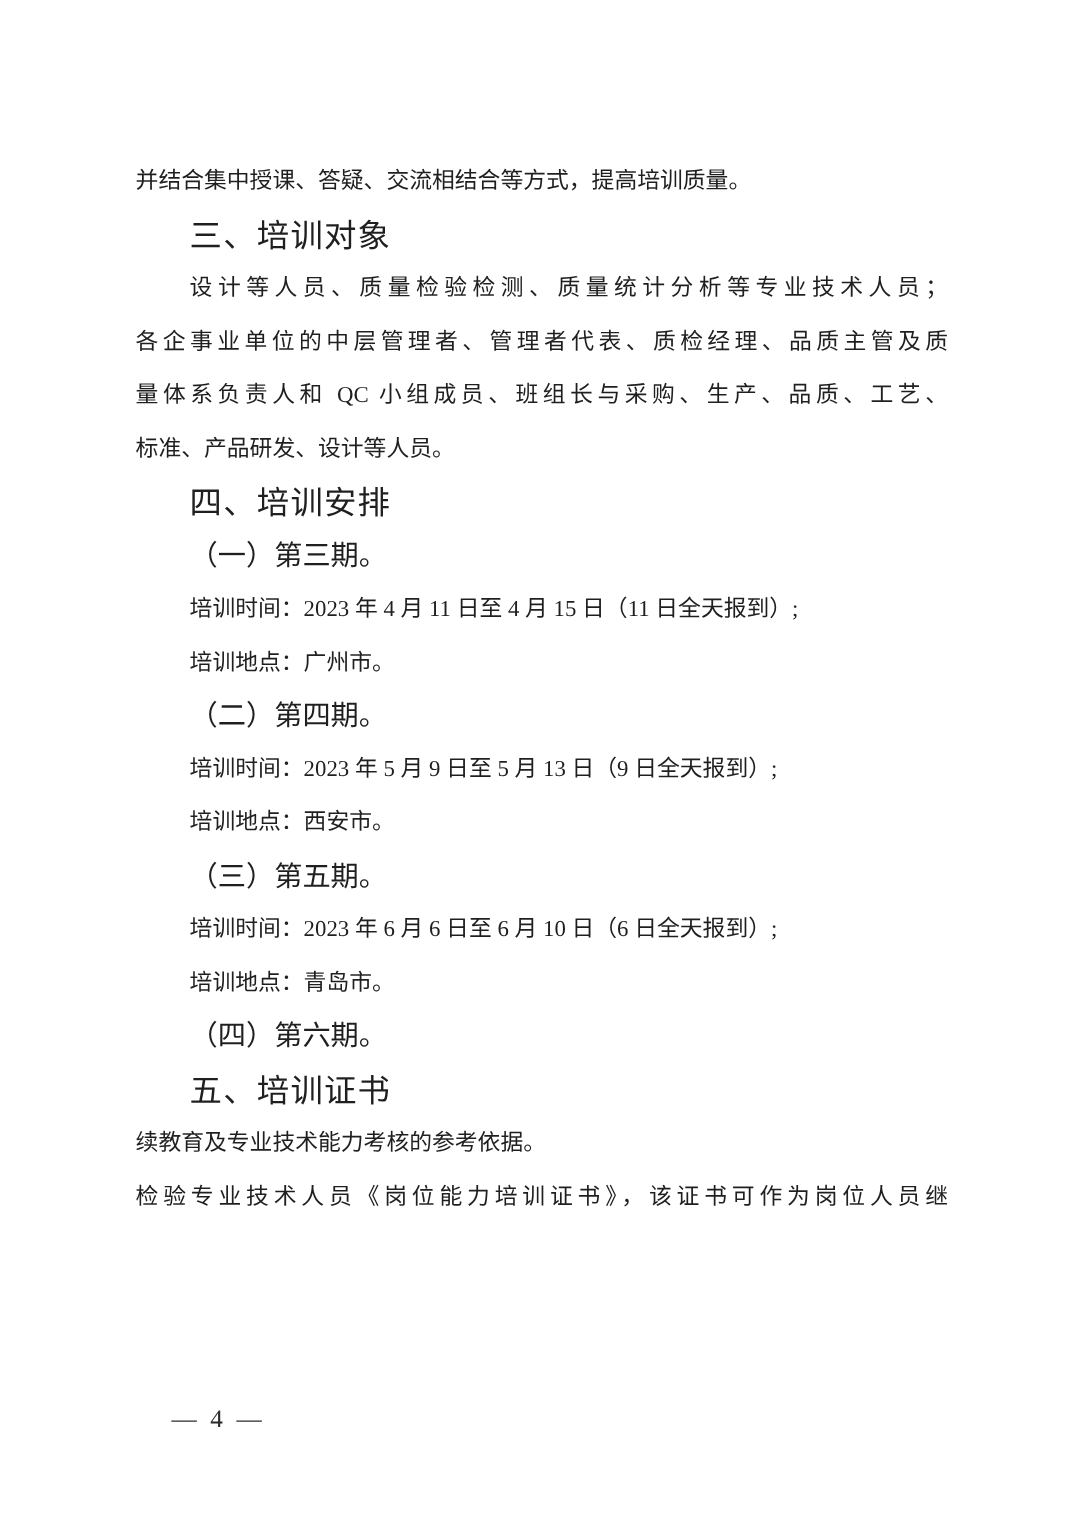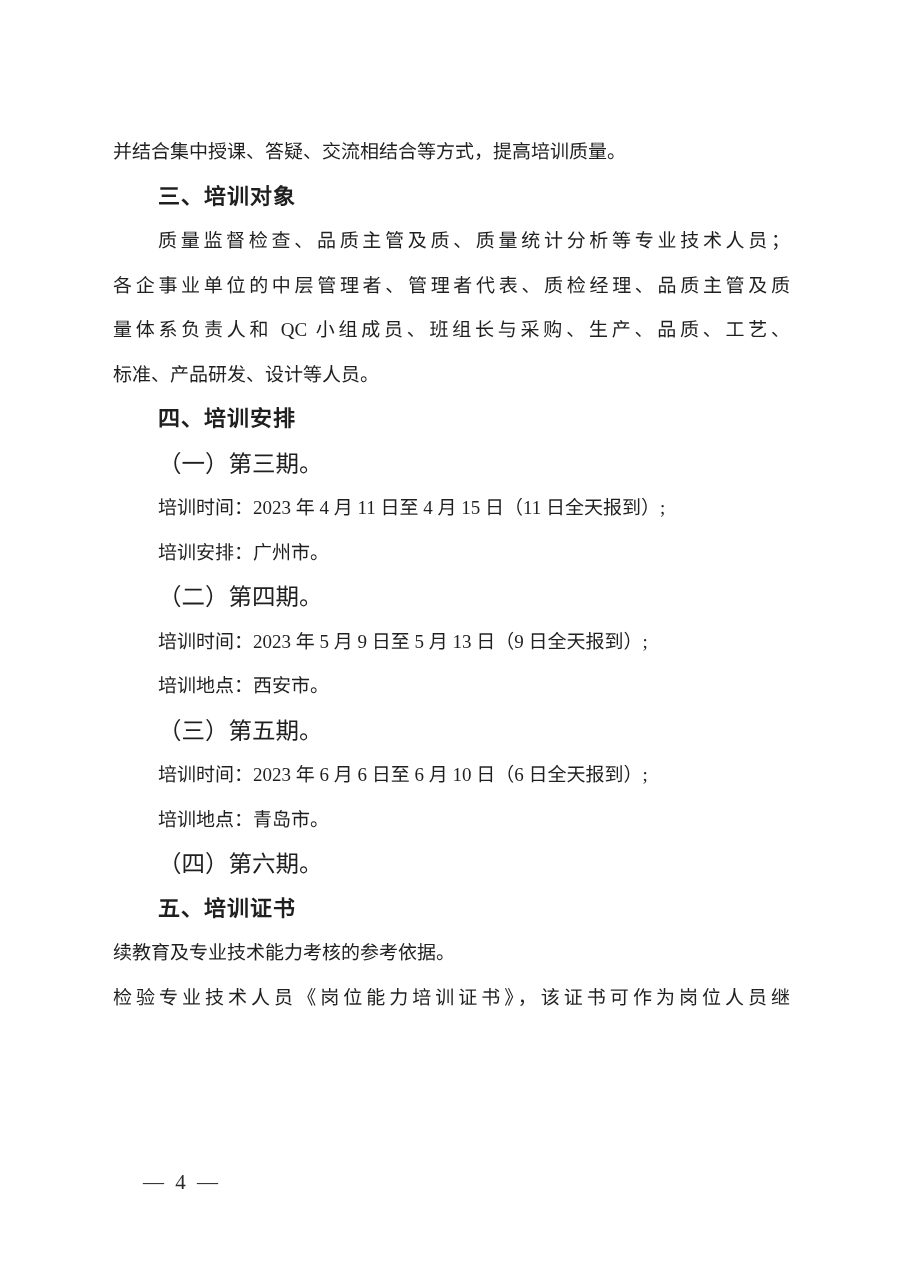--- a/index.html
+++ b/index.html
@@ -42,8 +42,8 @@
   }
   .heading {
     font-family: "Liberation Sans", "DejaVu Sans", sans-serif;
-    font-size: 22px;
-    font-weight: 700;
+    font-size: 27px;
+    font-weight: 400;
     letter-spacing: 1px;
   }
   .subheading {

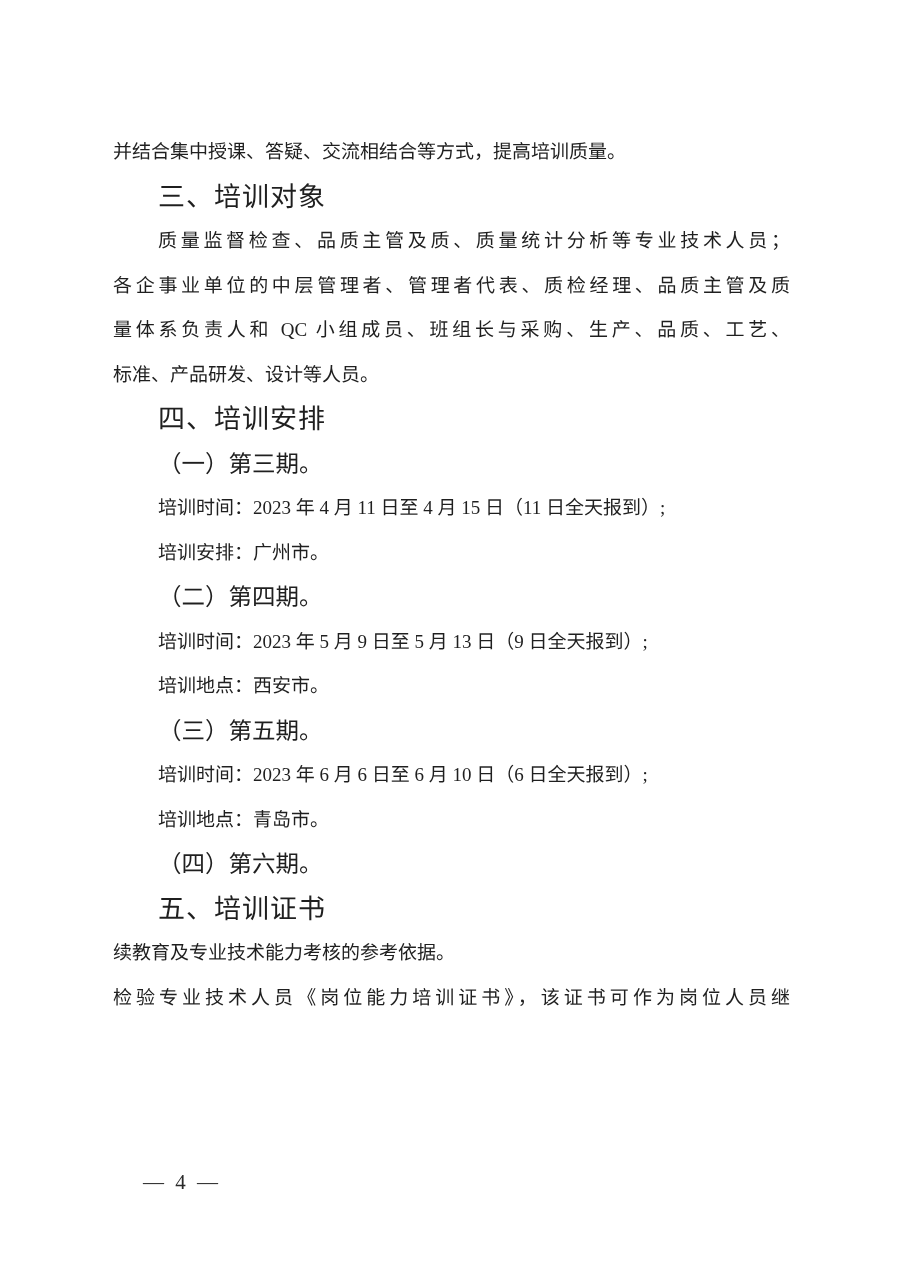--- a/index.html
+++ b/index.html
@@ -74,7 +74,7 @@
 
     <div class="line heading indent">三、培训对象</div>
 
-    <div class="line indent full">质量监督检查、品质主管及质、质量统计分析等专业技术人员；</div>
+    <div class="line indent full">设计等人员、质量检验检测、质量统计分析等专业技术人员；</div>
     <div class="line full">各企事业单位的中层管理者、管理者代表、质检经理、品质主管及质</div>
     <div class="line full">量体系负责人和 QC 小组成员、班组长与采购、生产、品质、工艺、</div>
     <div class="line">标准、产品研发、设计等人员。</div>

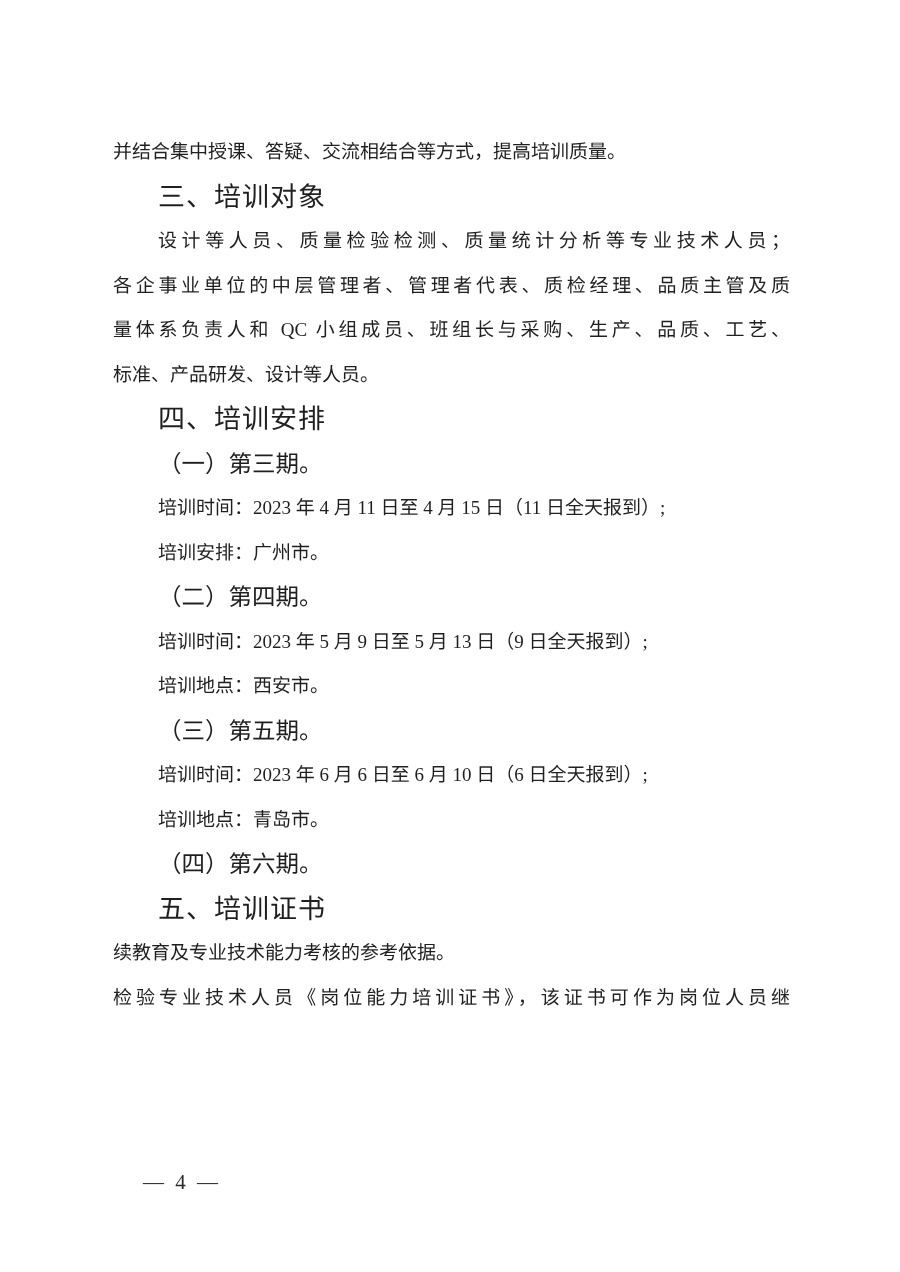--- a/index.html
+++ b/index.html
@@ -83,7 +83,7 @@
 
     <div class="line subheading indent">（一）第三期。</div>
     <div class="line indent">培训时间：2023 年 4 月 11 日至 4 月 15 日（11 日全天报到）;</div>
-    <div class="line indent">培训安排：广州市。</div>
+    <div class="line indent">培训地点：广州市。</div>
 
     <div class="line subheading indent">（二）第四期。</div>
     <div class="line indent">培训时间：2023 年 5 月 9 日至 5 月 13 日（9 日全天报到）;</div>

